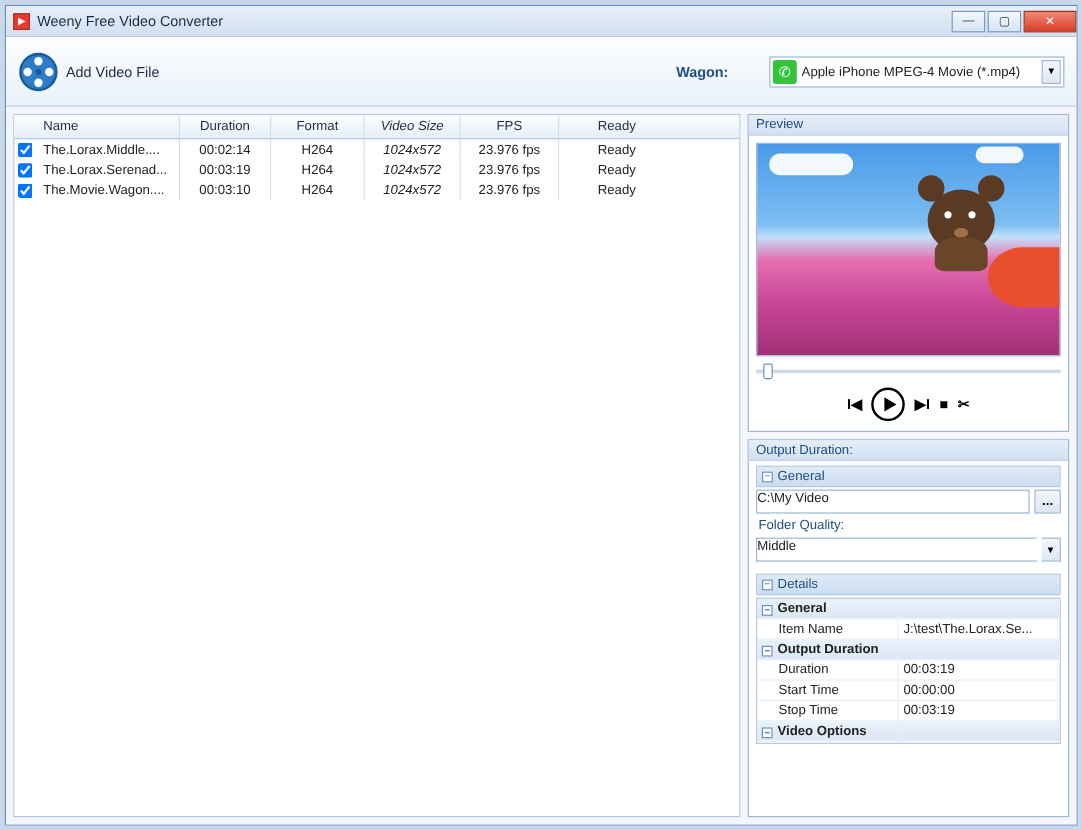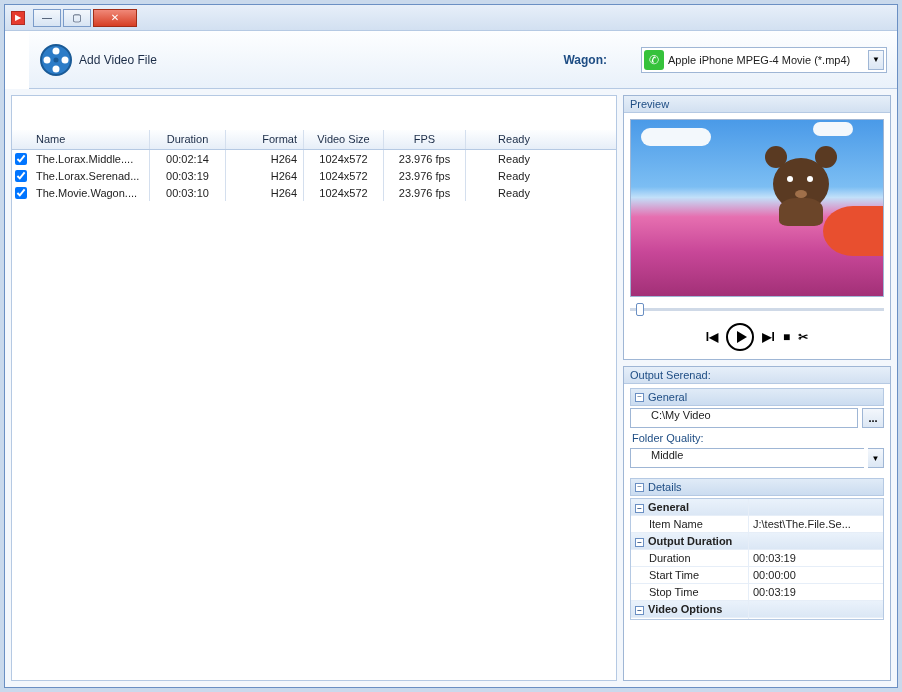--- a/index.html
+++ b/index.html
@@ -98,6 +98,7 @@
 
   <div class="titlebar">
     <div class="app-icon">▶</div>
+    <div class="title">Weeny Free Video Converter</div>
     <div class="win-btns">
       <div class="win-btn">—</div>
       <div class="win-btn">▢</div>

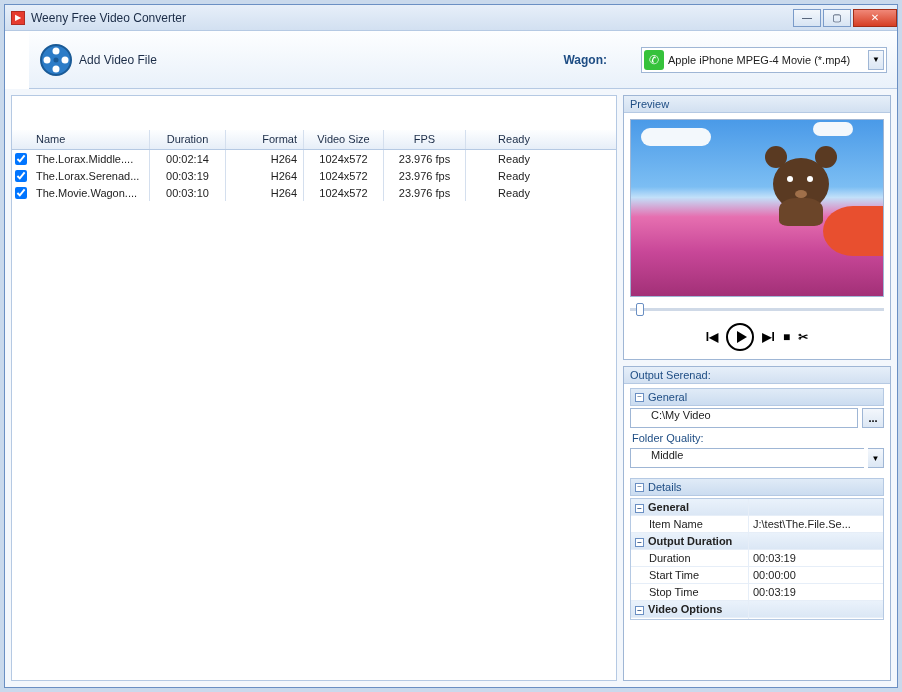--- a/index.html
+++ b/index.html
@@ -18,7 +18,7 @@
 .menubar .mitem { padding: 3px 8px; color: #1b2c47; cursor: pointer; }
 .menubar .mitem u { text-decoration: underline; }
 
-.toolbar { height: 58px; background: linear-gradient(#fdfeff,#e9f1fa); border-bottom: 1px solid #b5c9e3; display: flex; align-items: center; padding: 0 10px; gap: 26px; margin-left: 24px; }
+.toolbar { height: 58px; background: linear-gradient(#fdfeff,#e9f1fa); border-bottom: 1px solid #b5c9e3; display: flex; align-items: center; padding: 0 10px; gap: 26px; }
 .tool-btn { display: flex; align-items: center; gap: 6px; cursor: pointer; }
 .tool-icon { width: 34px; height: 34px; }
 .tool-label { color: #1b2c47; font-size: 12px; }

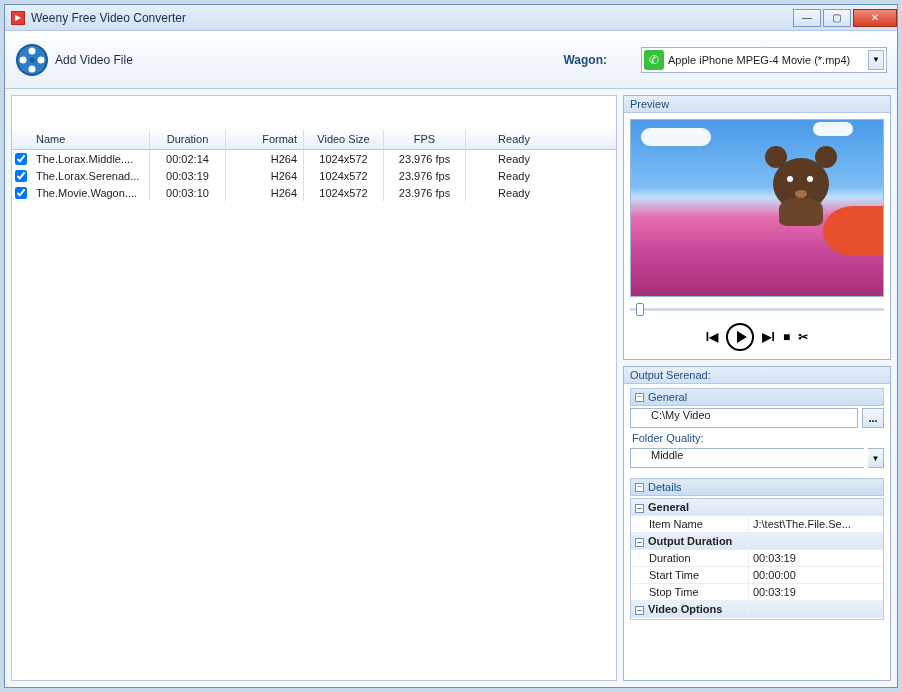--- a/index.html
+++ b/index.html
@@ -32,7 +32,7 @@
 .body-area { flex: 1; display: flex; gap: 6px; padding: 6px; background: #f3f7fc; overflow: hidden; }
 
 .left-panel { flex: 1; display: flex; flex-direction: column; border: 1px solid #b5c9e3; background: #fff; }
-.table-header { display: flex; background: linear-gradient(#fdfeff,#e6eef8); border-bottom: 1px solid #b5c9e3; height: 20px; margin-top: 34px; }
+.table-header { display: flex; background: linear-gradient(#fdfeff,#e6eef8); border-bottom: 1px solid #b5c9e3; height: 20px; }
 .th, .td { border-right: 1px solid #d4dfee; padding: 3px 6px; overflow: hidden; white-space: nowrap; }
 .th { color: #1b2c47; }
 .col-chk { width: 18px; border-right: none; padding: 3px 3px; }

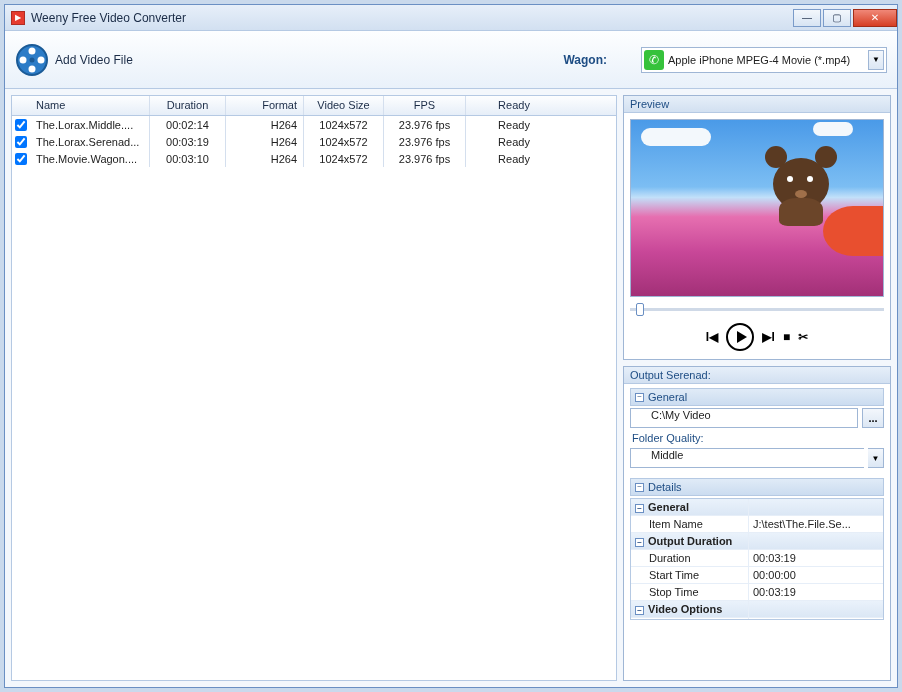--- a/index.html
+++ b/index.html
@@ -38,7 +38,7 @@
 .col-chk { width: 18px; border-right: none; padding: 3px 3px; }
 .col-name { width: 120px; }
 .col-dur { width: 76px; text-align: center; }
-.col-fmt { width: 78px; text-align: right; }
+.col-fmt { width: 78px; text-align: center; }
 .col-size { width: 80px; text-align: center; }
 .col-fps { width: 82px; text-align: center; }
 .col-status { width: 96px; text-align: center; border-right: none; }

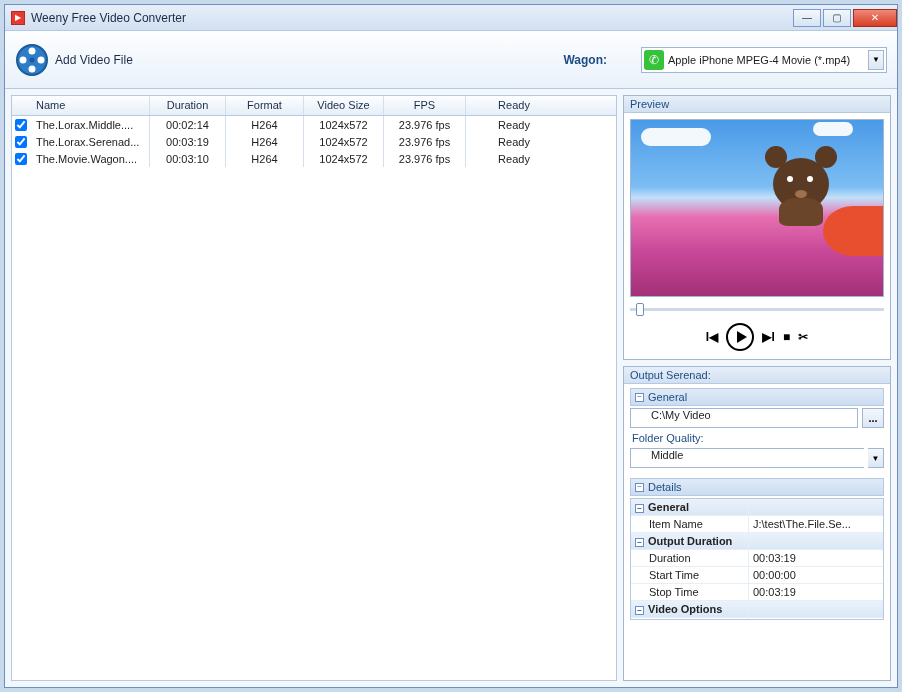--- a/index.html
+++ b/index.html
@@ -39,7 +39,7 @@
 .col-name { width: 120px; }
 .col-dur { width: 76px; text-align: center; }
 .col-fmt { width: 78px; text-align: center; }
-.col-size { width: 80px; text-align: center; }
+.col-size { width: 80px; text-align: center; font-style: italic; }
 .col-fps { width: 82px; text-align: center; }
 .col-status { width: 96px; text-align: center; border-right: none; }
 .table-body .row { display: flex; height: 17px; color: #222; }

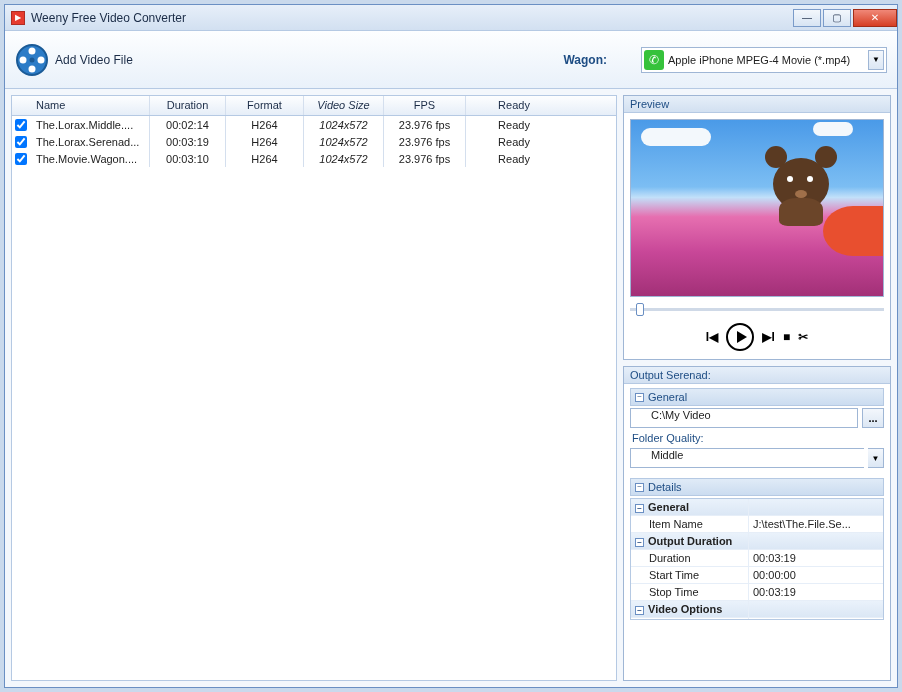--- a/index.html
+++ b/index.html
@@ -202,7 +202,7 @@
       </div>
 
       <div class="panel-box" style="flex:1">
-        <div class="panel-title">Output Serenad:</div>
+        <div class="panel-title">Output Duration:</div>
         <div class="settings-body">
           <div class="section-hdr">
             <div class="toggle">−</div>

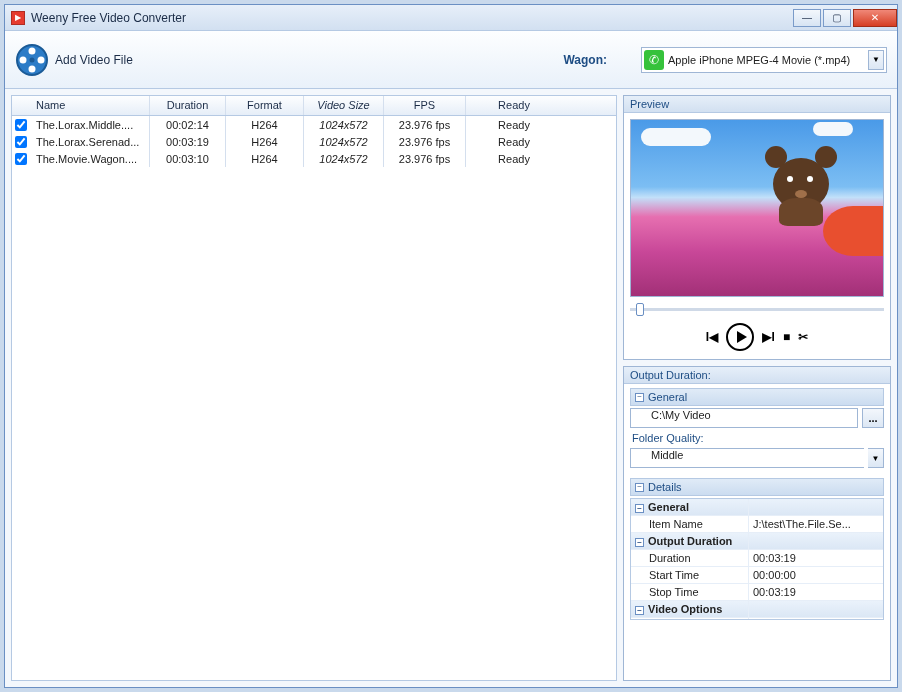--- a/index.html
+++ b/index.html
@@ -75,7 +75,7 @@
 .section-hdr .toggle { width: 9px; height: 9px; border: 1px solid #6a8fc3; background: #fff; display: flex; align-items: center; justify-content: center; font-size: 8px; line-height: 1; color: #3a5a8a; cursor: pointer; }
 .field-label { color: #1e4d84; padding: 2px 2px; }
 .field-row { display: flex; align-items: center; gap: 4px; }
-.field-input { flex: 1; border: 1px solid #9fb6d5; background: #fff; height: 20px; padding: 0 20px; color: #222; }
+.field-input { flex: 1; border: 1px solid #9fb6d5; background: #fff; height: 20px; padding: 0 0; color: #222; }
 .browse-btn { width: 22px; height: 20px; border: 1px solid #9fb6d5; background: linear-gradient(#f3f7fc,#dce7f4); cursor: pointer; display: flex; align-items: center; justify-content: center; font-weight: bold; }
 .dd-btn { width: 16px; height: 20px; border: 1px solid #9fb6d5; border-left: none; background: linear-gradient(#f3f7fc,#dce7f4); display: flex; align-items: center; justify-content: center; font-size: 8px; cursor: pointer; }
 

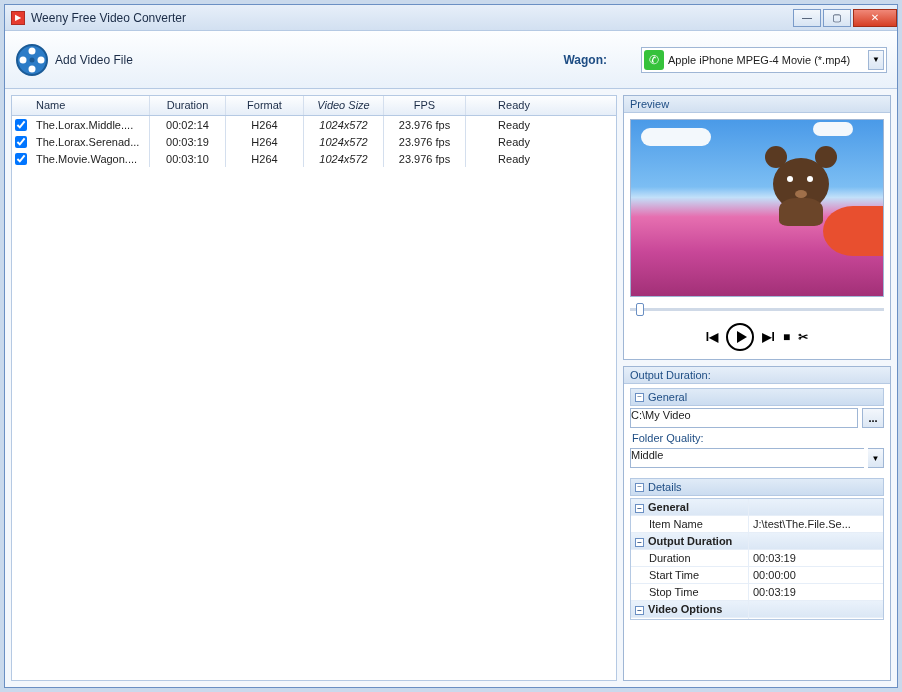--- a/index.html
+++ b/index.html
@@ -234,7 +234,7 @@
               </div>
               <div class="det-row">
                 <div class="det-key">Item Name</div>
-                <div class="det-val">J:\test\The.File.Se...</div>
+                <div class="det-val">J:\test\The.Lorax.Se...</div>
               </div>
               <div class="det-row group">
                 <div class="det-key">

